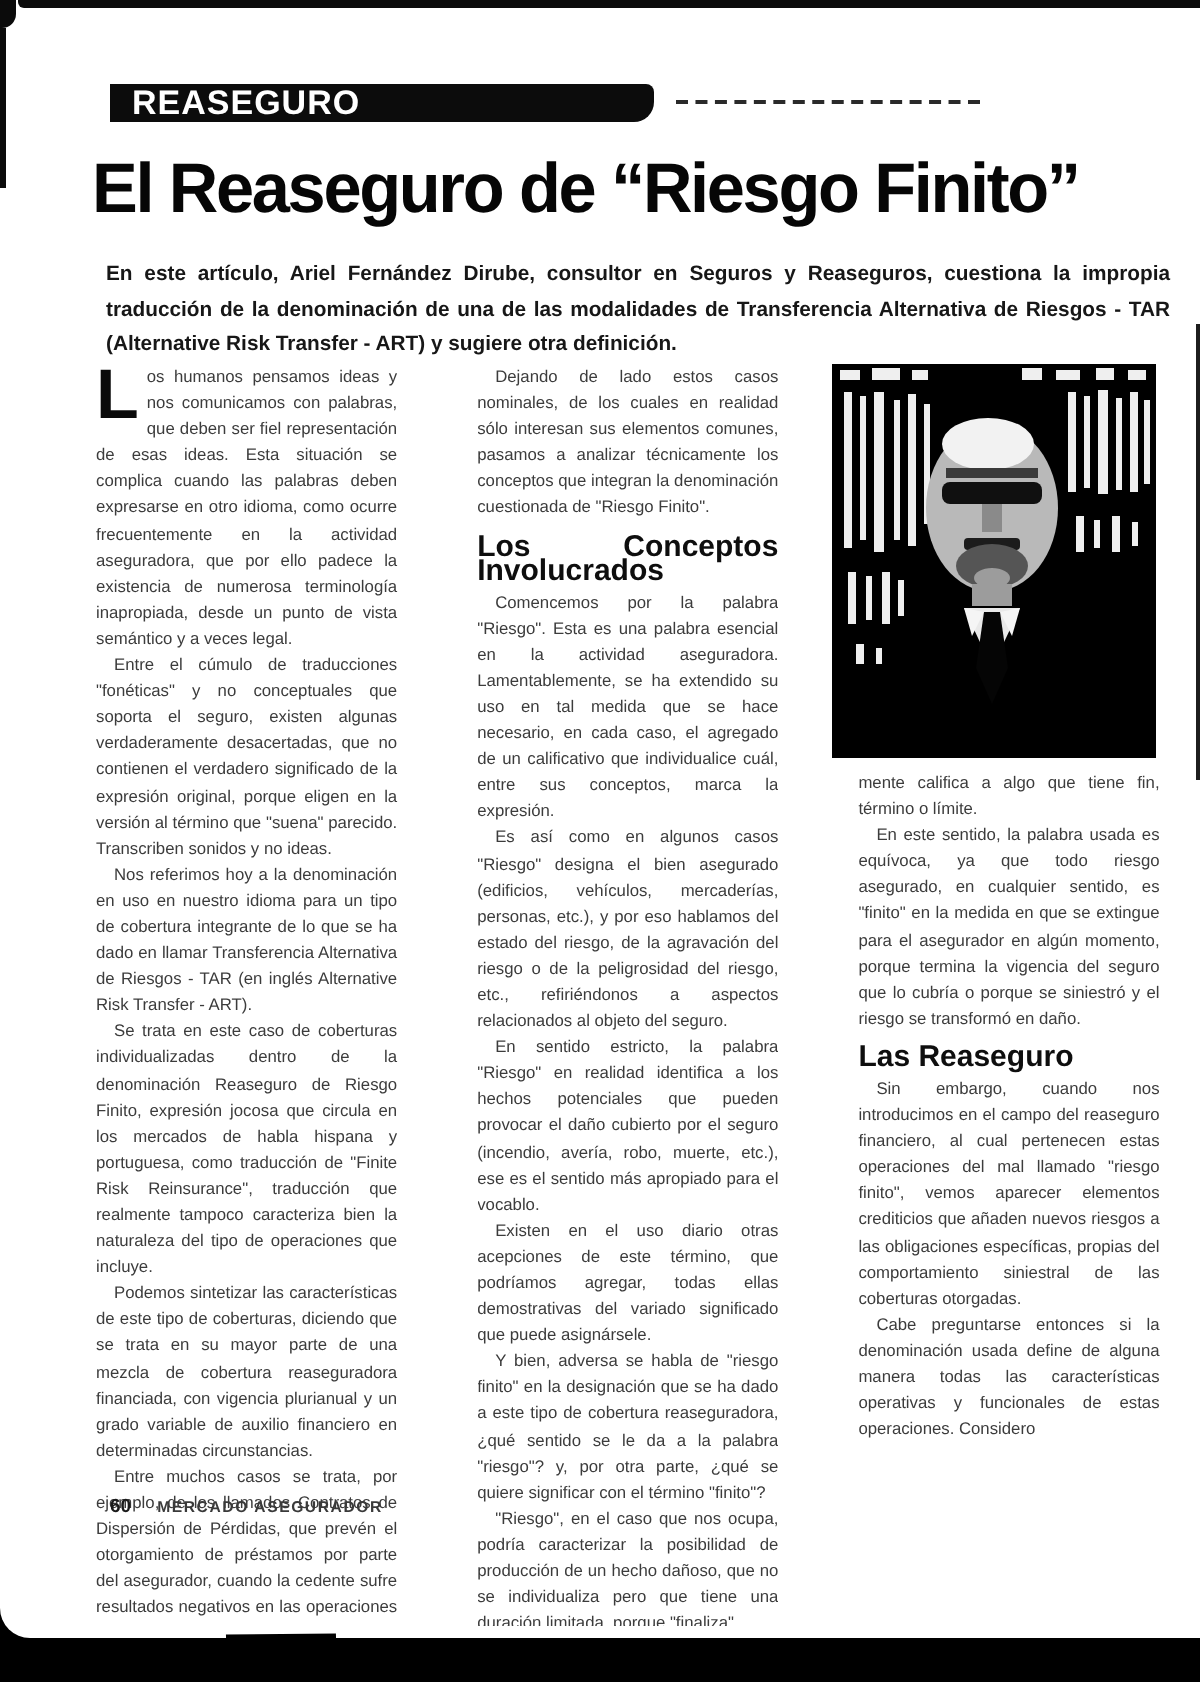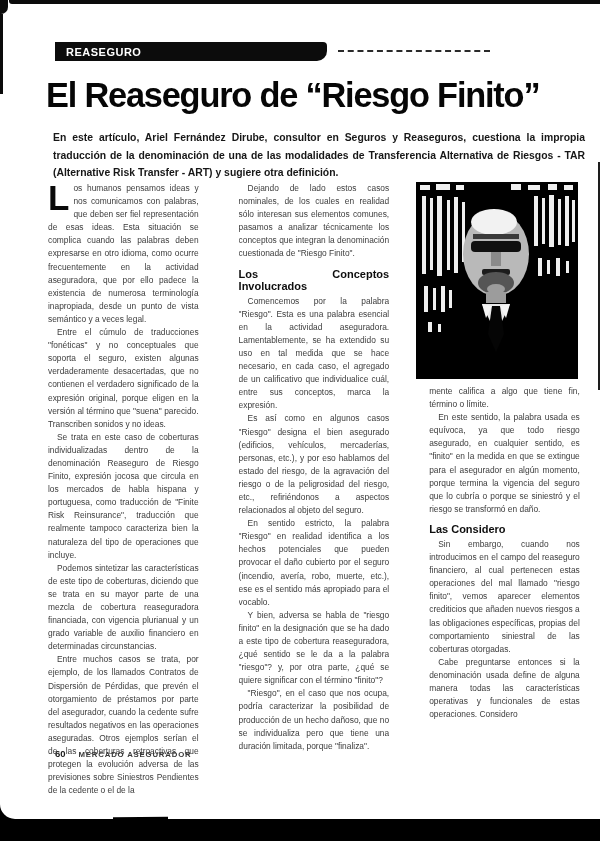--- a/index.html
+++ b/index.html
@@ -20,7 +20,7 @@
   
   .kicker{position:absolute;left:55px;top:42px;width:272px;height:19px;background:#0c0c0c;
     border-radius:0 4px 10px 0;display:flex;align-items:center;}
-  .kicker span{color:#fff;font-size:11px;font-weight:bold;letter-spacing:.5px;padding-left:11px;}
+  .kicker span{color:#fff;font-size:17px;font-weight:bold;letter-spacing:.5px;padding-left:11px;}
   .kicker-dash{position:absolute;left:338px;top:50px;width:152px;height:0;border-top:2px dashed #2a2a2a;}
 
   

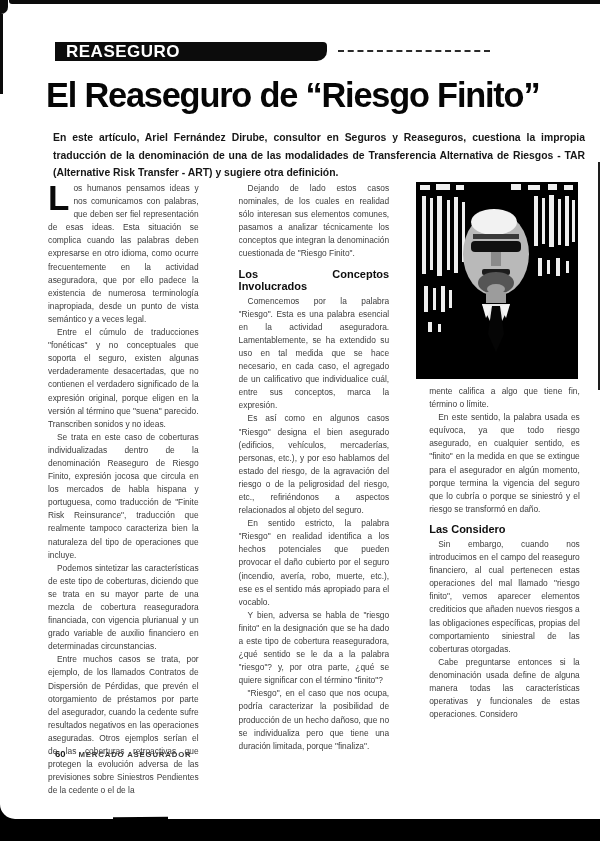--- a/index.html
+++ b/index.html
@@ -36,7 +36,7 @@
   .col{width:150.6px;height:100%;overflow:hidden;font-size:8.4px;line-height:13.1px;text-align:justify;}
   .col p{margin:0;text-indent:9px;}
   .col p.noindent{text-indent:0;}
-  .col h3{margin:7px 0 3px;font-size:11px;line-height:12px;color:#0e0e0e;text-indent:0;}
+  .col h3{margin:7px 0 3px;font-size:15px;line-height:12px;color:#0e0e0e;text-indent:0;}
   .dropcap{float:left;font-size:35px;line-height:26px;font-weight:bold;color:#0a0a0a;
     margin:3px 4px 0 0;}
   .photo-spacer{height:203px;}

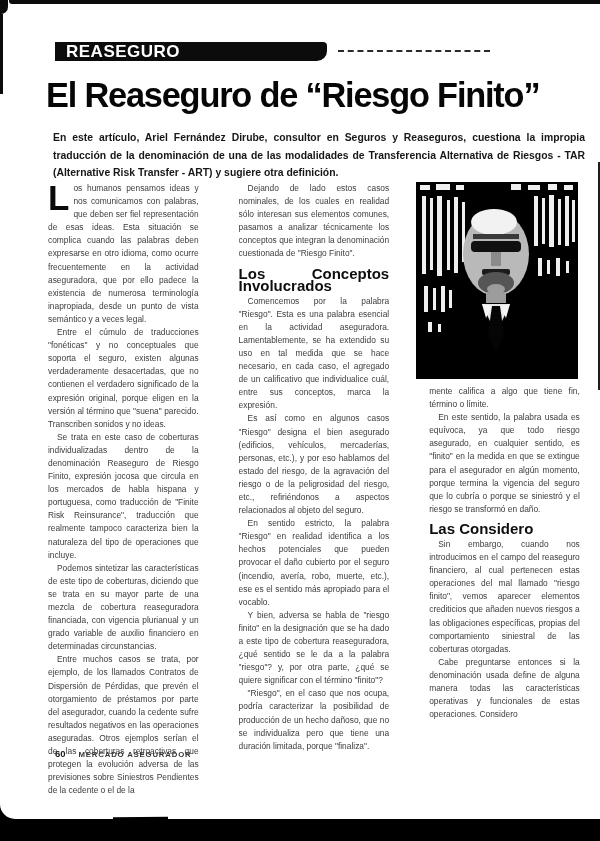--- a/index.html
+++ b/index.html
@@ -73,6 +73,7 @@
     <div class="col">
       <p class="noindent"><span class="dropcap">L</span><span>os humanos pensamos ideas y nos comunicamos con palabras, que deben ser fiel representación de esas ideas. Esta situación se complica cuando las palabras deben expresarse en otro idioma, como ocurre frecuentemente en la actividad aseguradora, que por ello padece la existencia de numerosa terminología inapropiada, desde un punto de vista semántico y a veces legal.</span></p>
       <p>Entre el cúmulo de traducciones "fonéticas" y no conceptuales que soporta el seguro, existen algunas verdaderamente desacertadas, que no contienen el verdadero significado de la expresión original, porque eligen en la versión al término que "suena" parecido. Transcriben sonidos y no ideas.</p>
+      <p>Nos referimos hoy a la denominación en uso en nuestro idioma para un tipo de cobertura integrante de lo que se ha dado en llamar Transferencia Alternativa de Riesgos - TAR (en inglés Alternative Risk Transfer - ART).</p>
       <p>Se trata en este caso de coberturas individualizadas dentro de la denominación Reaseguro de Riesgo Finito, expresión jocosa que circula en los mercados de habla hispana y portuguesa, como traducción de "Finite Risk Reinsurance", traducción que realmente tampoco caracteriza bien la naturaleza del tipo de operaciones que incluye.</p>
       <p>Podemos sintetizar las características de este tipo de coberturas, diciendo que se trata en su mayor parte de una mezcla de cobertura reaseguradora financiada, con vigencia plurianual y un grado variable de auxilio financiero en determinadas circunstancias.</p>
       <p>Entre muchos casos se trata, por ejemplo, de los llamados Contratos de Dispersión de Pérdidas, que prevén el otorgamiento de préstamos por parte del asegurador, cuando la cedente sufre resultados negativos en las operaciones aseguradas. Otros ejemplos serían el de las coberturas retroactivas que protegen la evolución adversa de las previsiones sobre Siniestros Pendientes de la cedente o el de la</p>

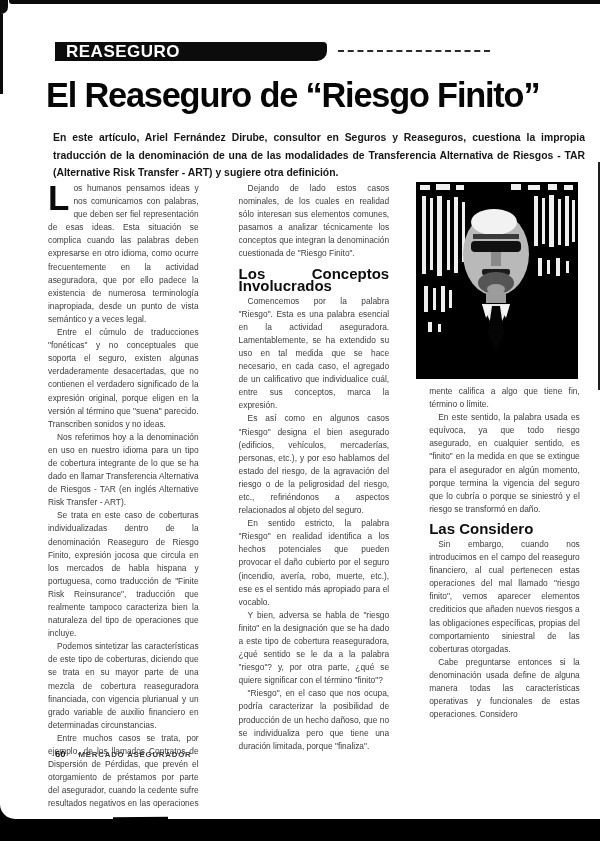--- a/index.html
+++ b/index.html
@@ -94,7 +94,7 @@
       <div class="photo-spacer"></div>
       <p class="noindent">mente califica a algo que tiene fin, término o límite.</p>
       <p>En este sentido, la palabra usada es equívoca, ya que todo riesgo asegurado, en cualquier sentido, es "finito" en la medida en que se extingue para el asegurador en algún momento, porque termina la vigencia del seguro que lo cubría o porque se siniestró y el riesgo se transformó en daño.</p>
-      <h3>Las Considero</h3>
+      <h3>Las Reaseguro</h3>
       <p>Sin embargo, cuando nos introducimos en el campo del reaseguro financiero, al cual pertenecen estas operaciones del mal llamado "riesgo finito", vemos aparecer elementos crediticios que añaden nuevos riesgos a las obligaciones específicas, propias del comportamiento siniestral de las coberturas otorgadas.</p>
       <p>Cabe preguntarse entonces si la denominación usada define de alguna manera todas las características operativas y funcionales de estas operaciones. Considero</p>
     </div>

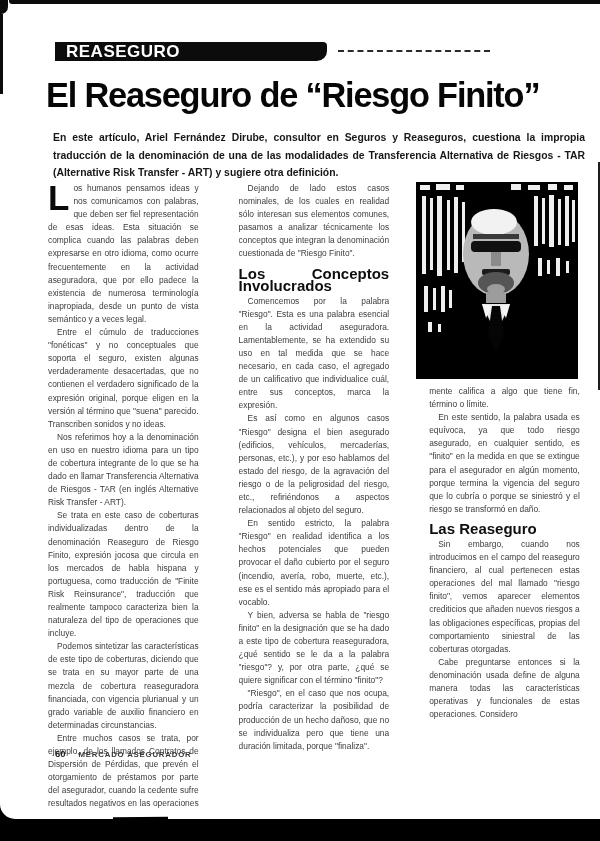--- a/index.html
+++ b/index.html
@@ -85,6 +85,7 @@
       <p>Comencemos por la palabra "Riesgo". Esta es una palabra esencial en la actividad aseguradora. Lamentablemente, se ha extendido su uso en tal medida que se hace necesario, en cada caso, el agregado de un calificativo que individualice cuál, entre sus conceptos, marca la expresión.</p>
       <p>Es así como en algunos casos "Riesgo" designa el bien asegurado (edificios, vehículos, mercaderías, personas, etc.), y por eso hablamos del estado del riesgo, de la agravación del riesgo o de la peligrosidad del riesgo, etc., refiriéndonos a aspectos relacionados al objeto del seguro.</p>
       <p>En sentido estricto, la palabra "Riesgo" en realidad identifica a los hechos potenciales que pueden provocar el daño cubierto por el seguro (incendio, avería, robo, muerte, etc.), ese es el sentido más apropiado para el vocablo.</p>
+      <p>Existen en el uso diario otras acepciones de este término, que podríamos agregar, todas ellas demostrativas del variado significado que puede asignársele.</p>
       <p>Y bien, adversa se habla de "riesgo finito" en la designación que se ha dado a este tipo de cobertura reaseguradora, ¿qué sentido se le da a la palabra "riesgo"? y, por otra parte, ¿qué se quiere significar con el término "finito"?</p>
       <p>"Riesgo", en el caso que nos ocupa, podría caracterizar la posibilidad de producción de un hecho dañoso, que no se individualiza pero que tiene una duración limitada, porque "finaliza".</p>
 

